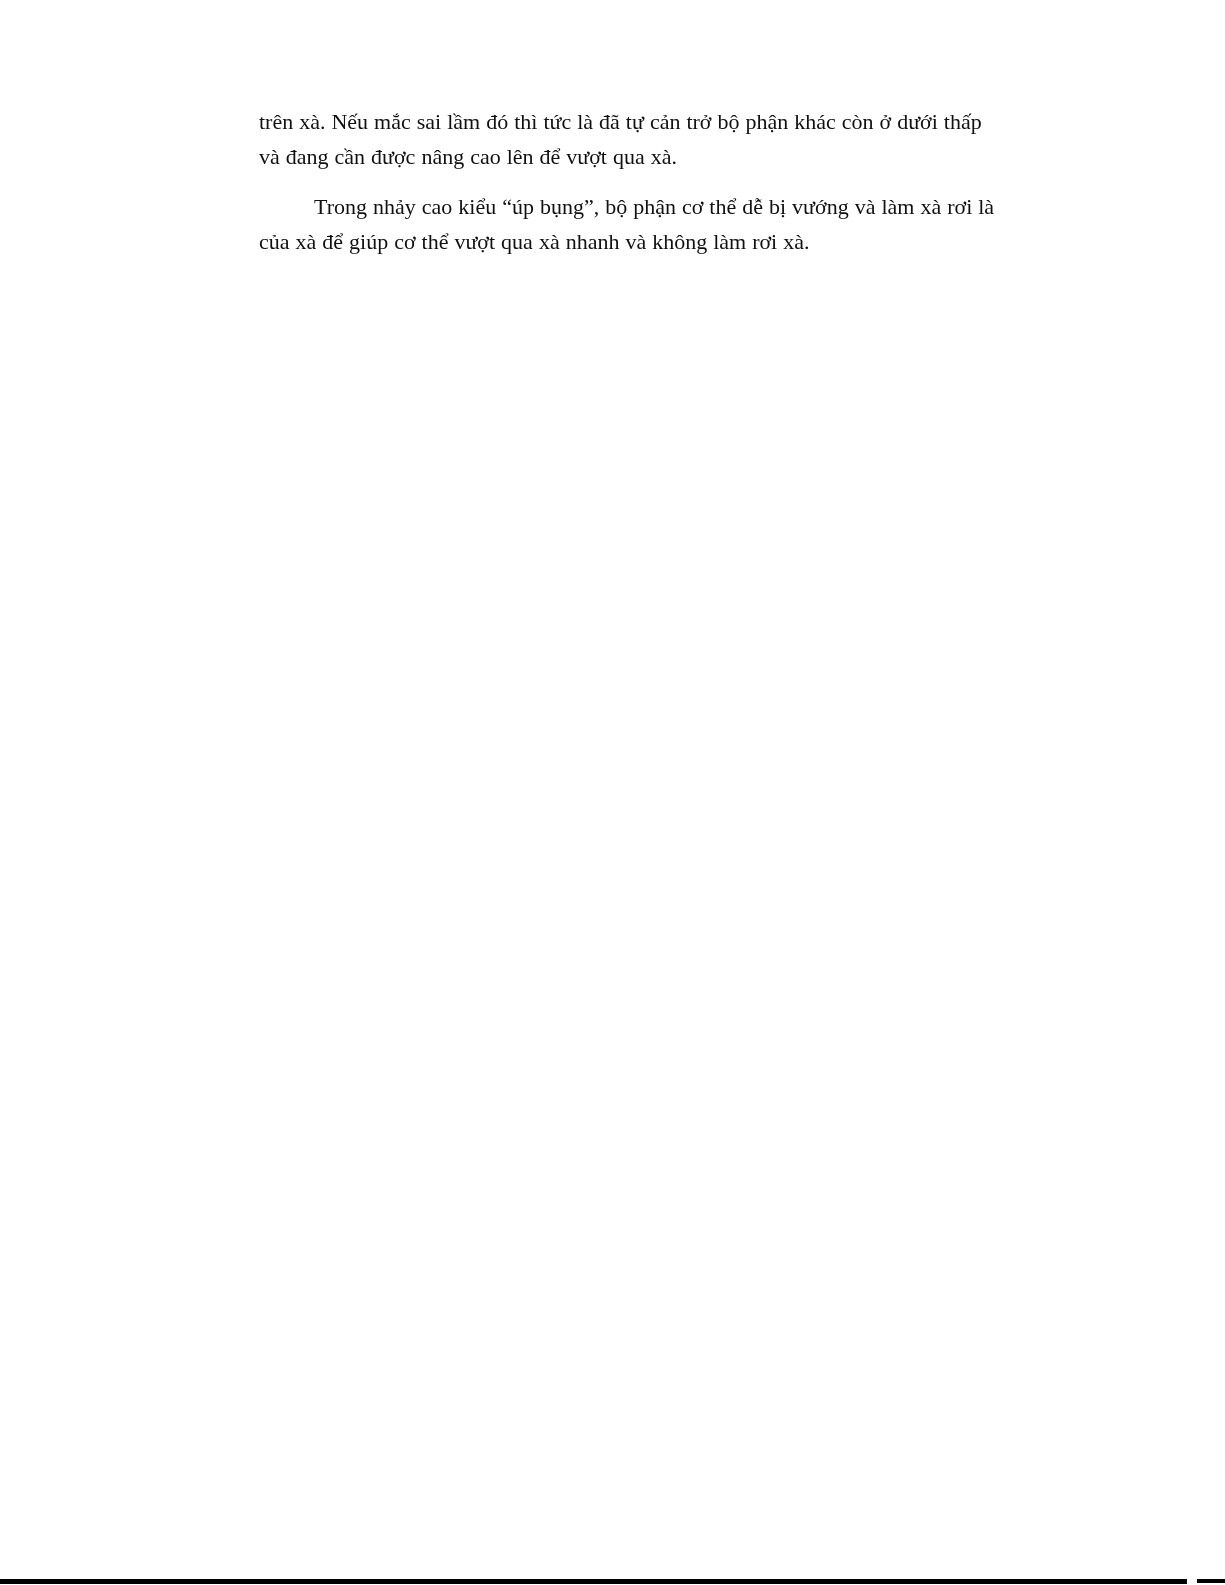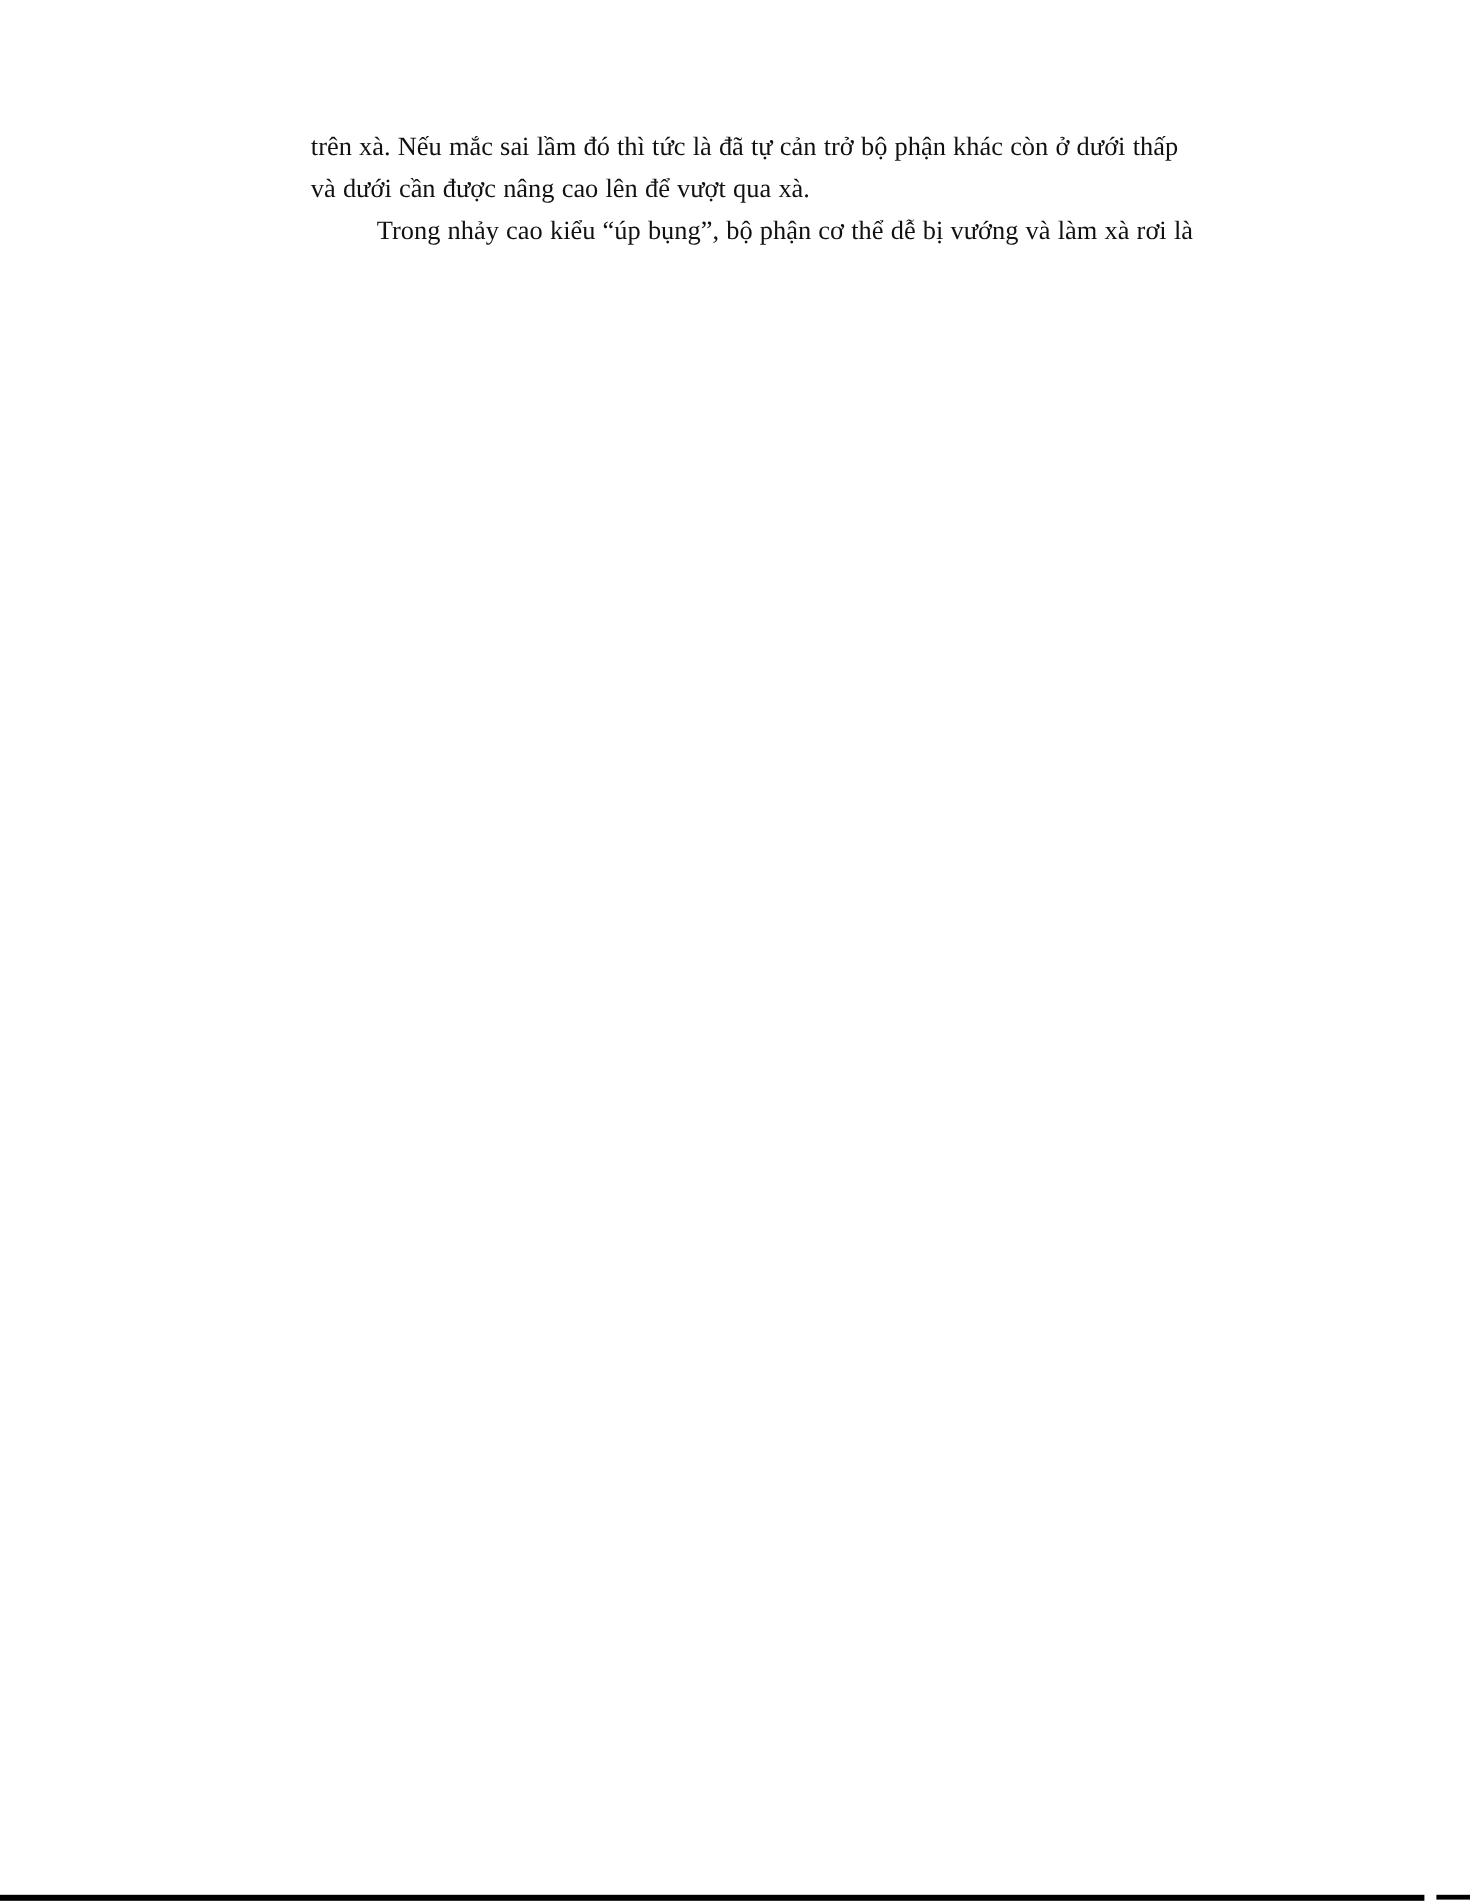--- a/index.html
+++ b/index.html
@@ -72,7 +72,7 @@
 
     <div class="paragraph">
       <div class="line">trên xà. Nếu mắc sai lầm đó thì tức là đã tự cản trở bộ phận khác còn ở dưới thấp</div>
-      <div class="line">và dưới cần được nâng cao lên để vượt qua xà.</div>
+      <div class="line">và đang cần được nâng cao lên để vượt qua xà.</div>
     </div>
 
     <div class="paragraph">

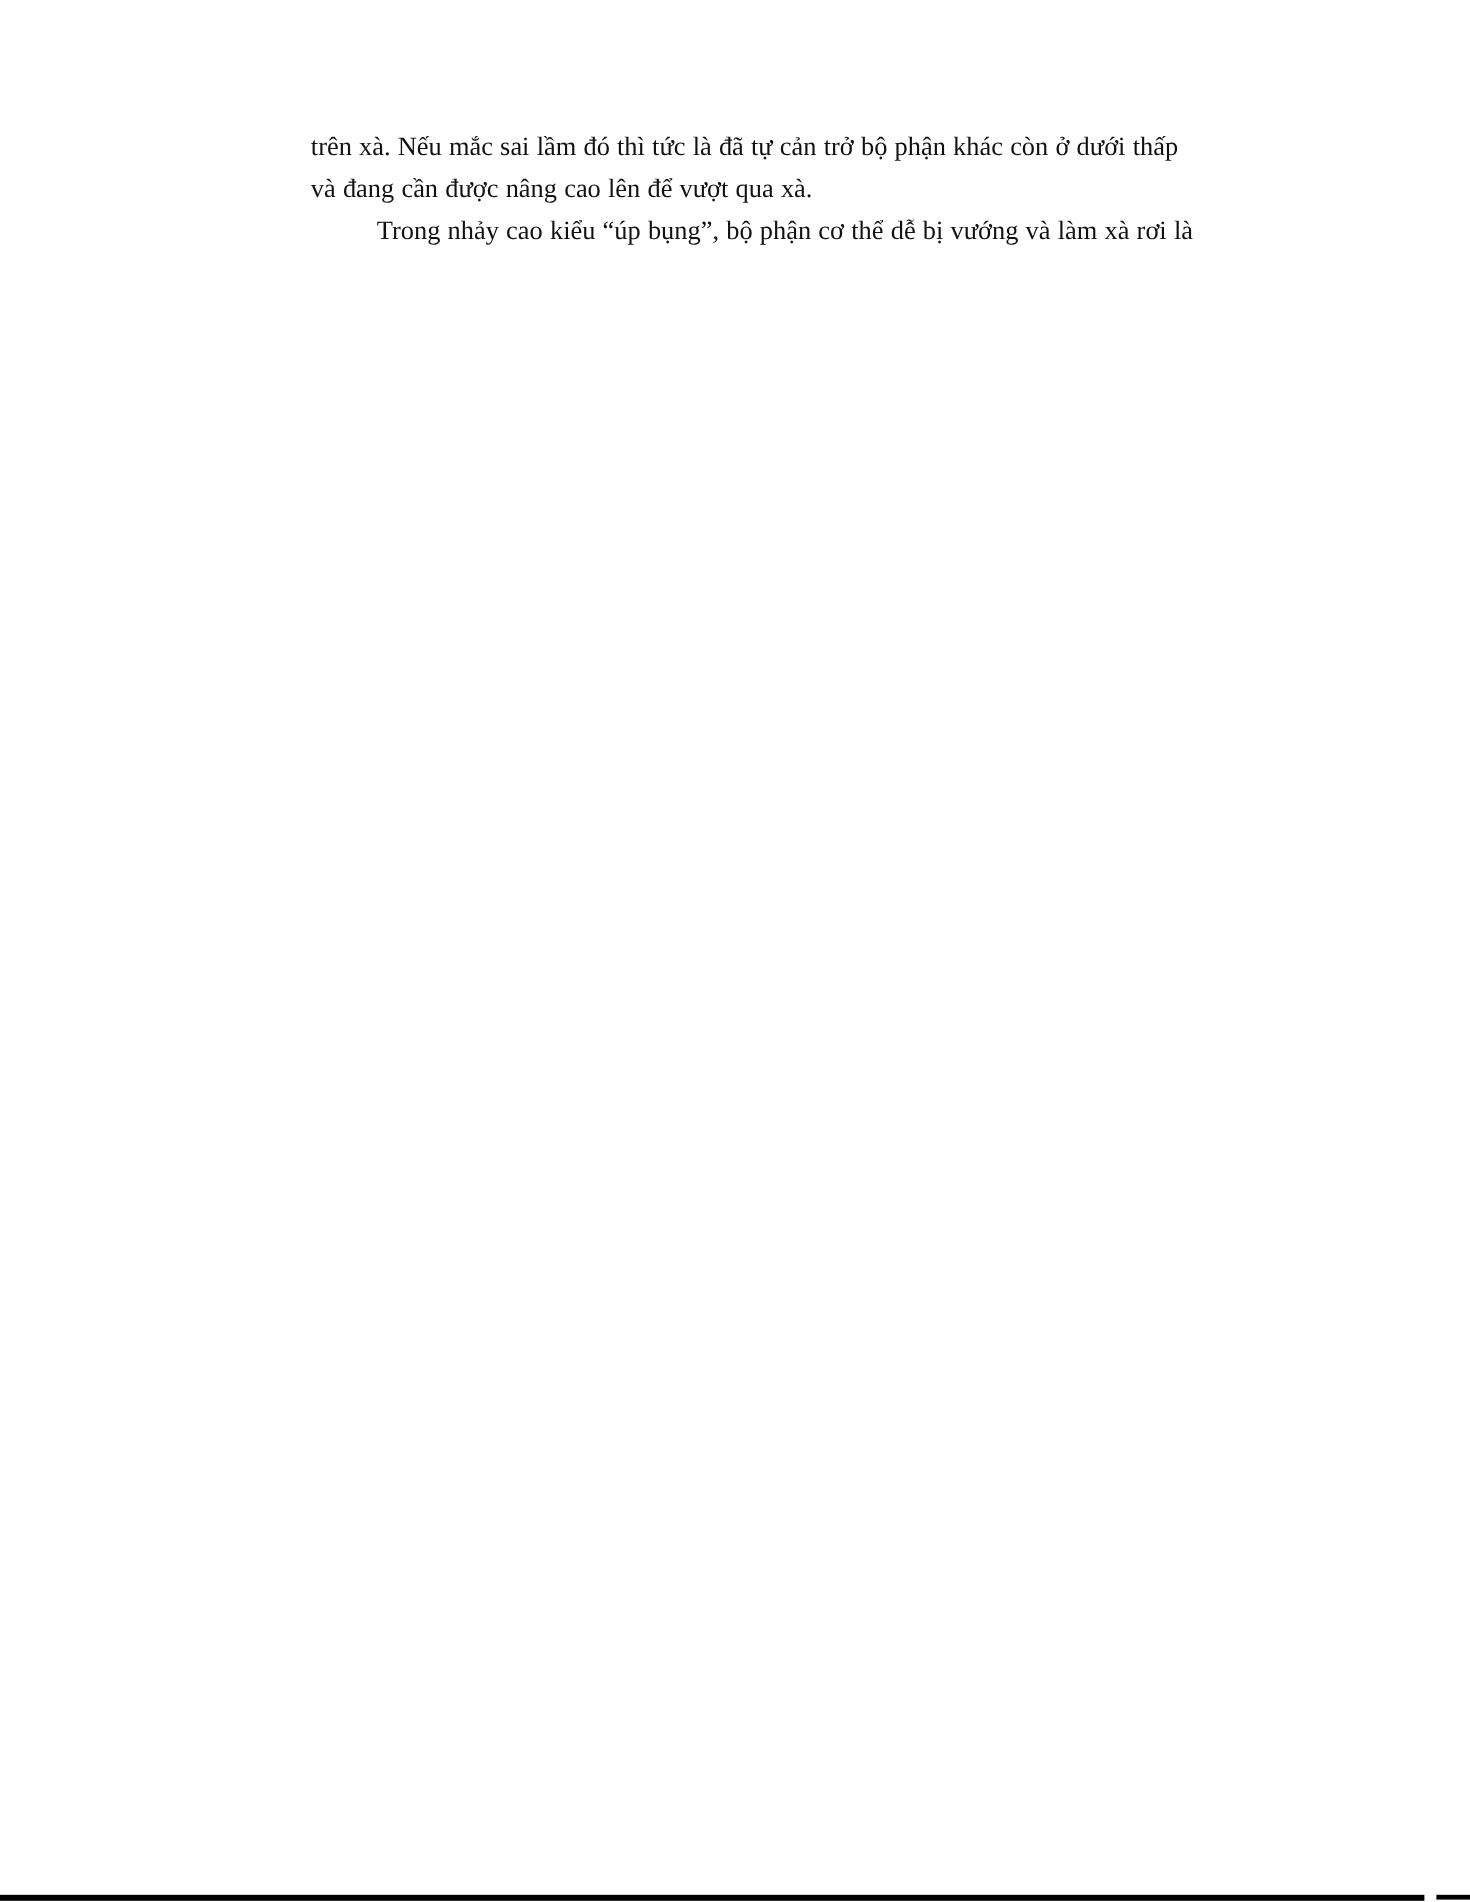--- a/index.html
+++ b/index.html
@@ -37,6 +37,7 @@
     padding: 0;
   }
   .paragraph + .paragraph {
+    margin-top: 15px;
     font-family: Liberation Serif, serif;
   }
   .line {

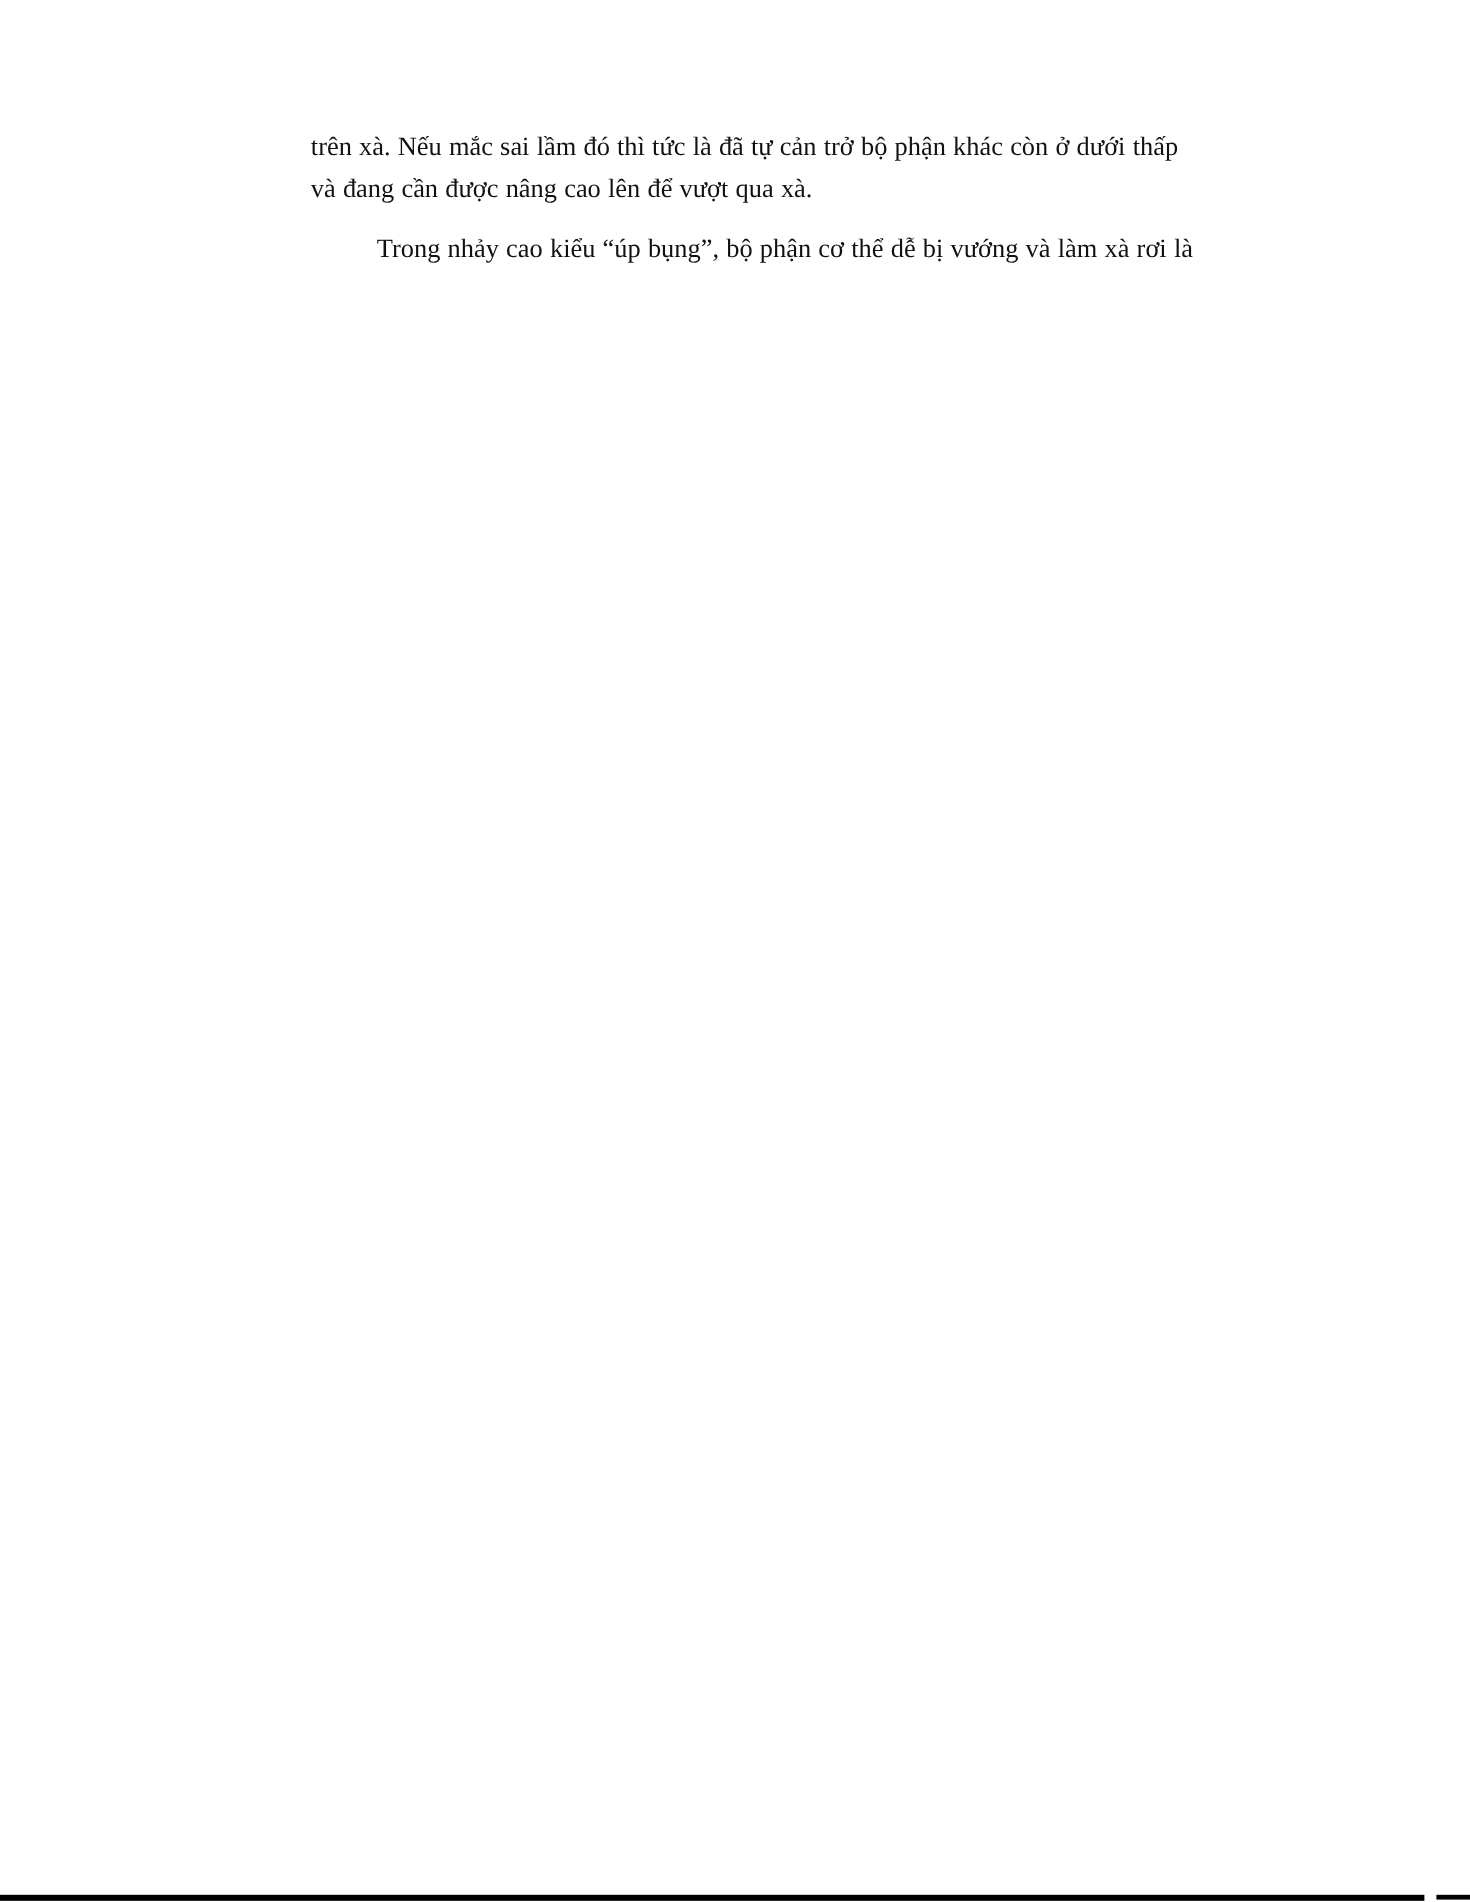--- a/index.html
+++ b/index.html
@@ -78,6 +78,7 @@
 
     <div class="paragraph">
       <div class="line indent">Trong nhảy cao kiểu “úp bụng”, bộ phận cơ thể dễ bị vướng và làm xà rơi là</div>
+      <div class="line">của xà để giúp cơ thể vượt qua xà nhanh và không làm rơi xà.</div>
     </div>
 
   </div>

